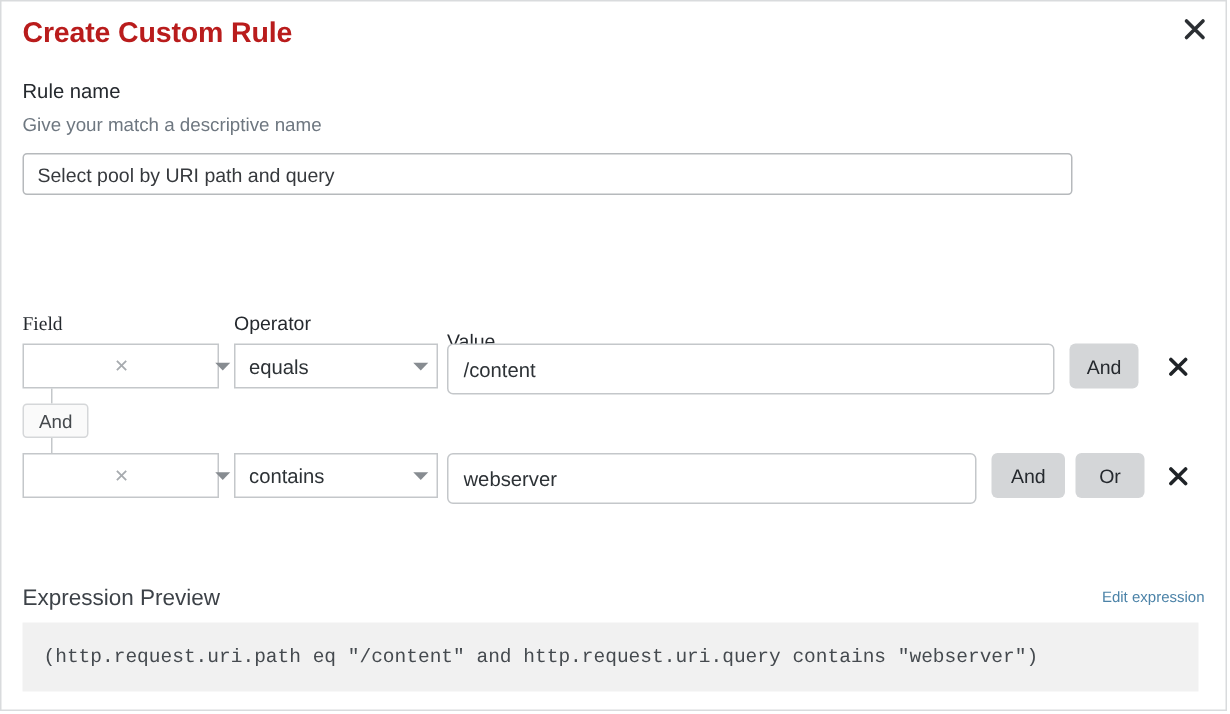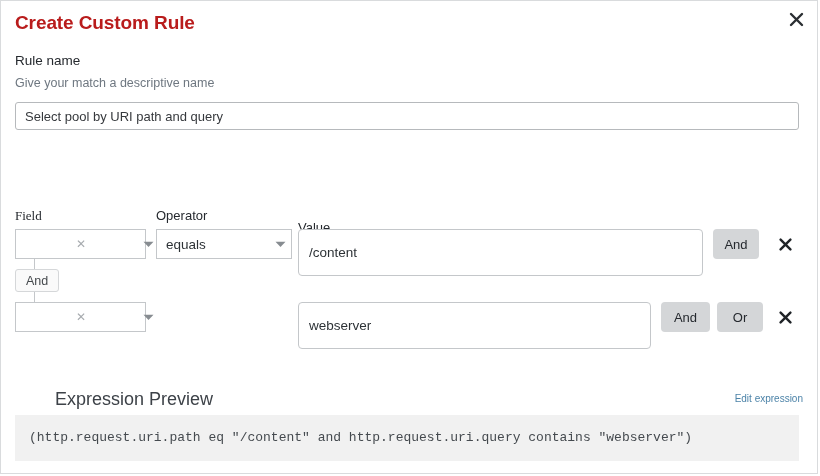--- a/index.html
+++ b/index.html
@@ -85,7 +85,7 @@
   #rule-name-input {
     left: 14px;
     top: 101px;
-    width: 784px;
+    width: 700px;
   }
 
   

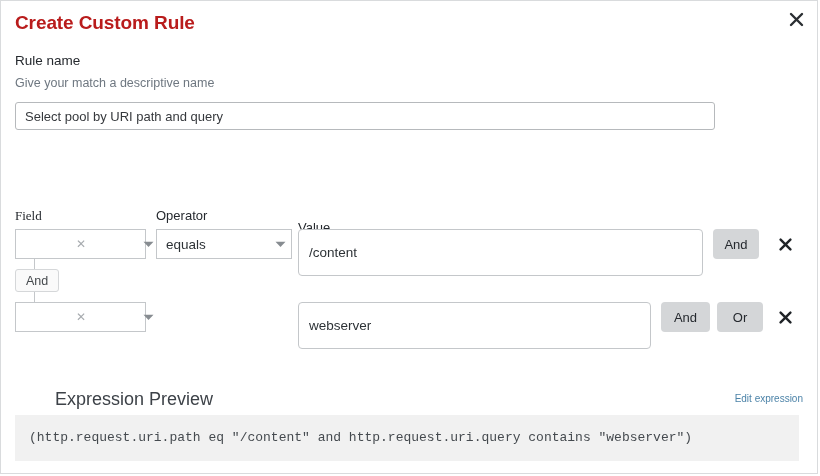--- a/index.html
+++ b/index.html
@@ -162,7 +162,7 @@
   .value-input {
     position: absolute;
     box-sizing: border-box;
-    height: 47px;
+    height: 34px;
     top: 0;
     left: 297px;
     border: 1px solid #c4c7ca;

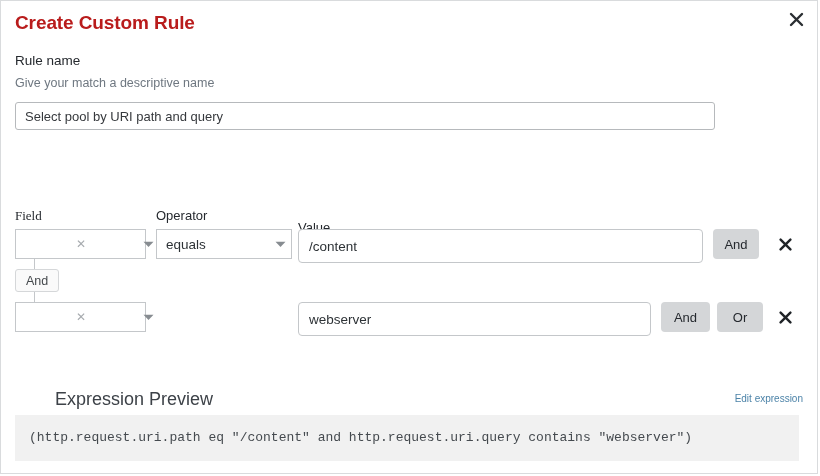--- a/index.html
+++ b/index.html
@@ -352,6 +352,14 @@
       </span>
     </div>
 
+    <div class="select-box operator-select">
+      <span class="sel-text">contains</span>
+      <span class="caret">
+        <svg width="11" height="7" viewBox="0 0 11 7" aria-hidden="true">
+          <path d="M0.5 0.8 L5.5 6 L10.5 0.8 Z" fill="#878c91"></path>
+        </svg>
+      </span>
+    </div>
 
     <input class="value-input" id="value-input-1" type="text" value="webserver" style="">
 

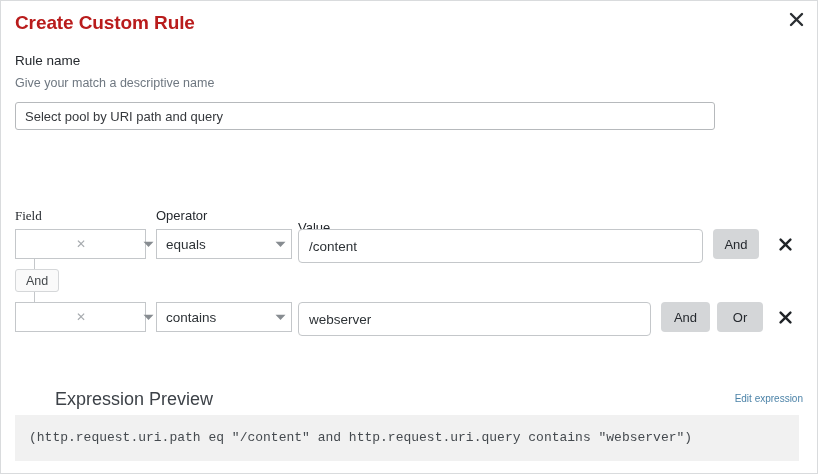--- a/index.html
+++ b/index.html
@@ -251,10 +251,9 @@
     position: absolute;
     left: 14px;
     top: 390px;
-    font-size: 18px;
+    font-size: 15px;
     color: #3d4248;
     line-height: 16px;
-    margin-left: 40px;
   }
   .expr-link {
     position: absolute;

